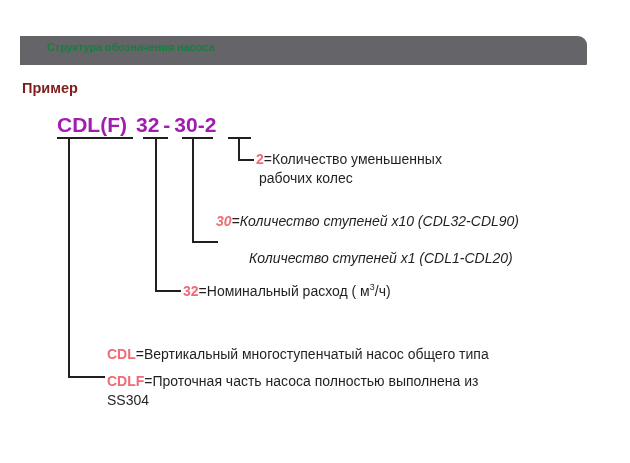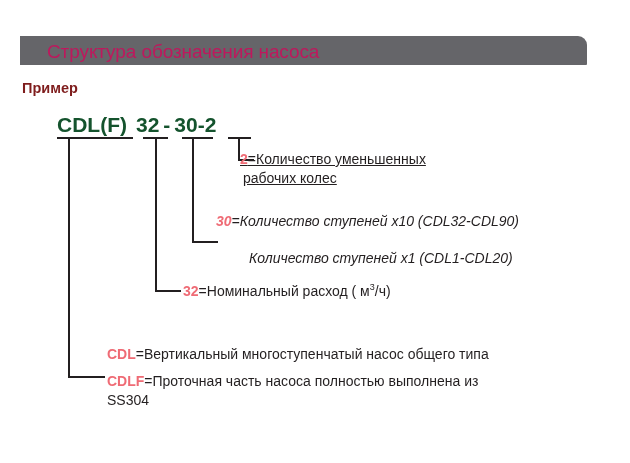--- a/index.html
+++ b/index.html
@@ -32,9 +32,9 @@
     position: absolute;
     left: 47px;
     top: 41px;
-    font-size: 19px;
-    font-weight: normal;
-    color: #be185d;
+    font-size: 11px;
+    font-weight: bold;
+    color: #15803d;
     letter-spacing: -0.1px;
     white-space: nowrap;
   }

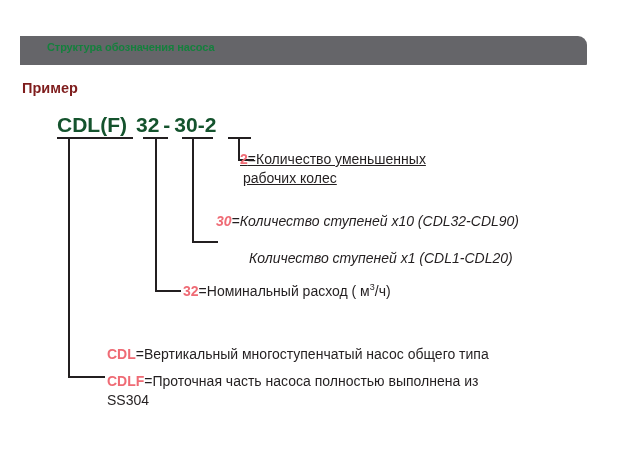--- a/index.html
+++ b/index.html
@@ -57,7 +57,7 @@
     top: 113px;
     font-size: 21px;
     font-weight: bold;
-    color: #14532d;
+    color: #a21caf;
     white-space: nowrap;
     letter-spacing: 0px;
   }

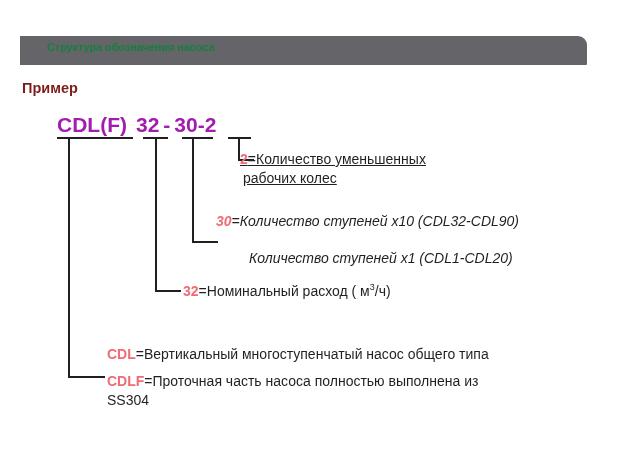--- a/index.html
+++ b/index.html
@@ -118,7 +118,7 @@
     line-height: 0;
   }
 
-  #desc-impellers { left: 240px; top: 150px; text-decoration: underline; }
+  #desc-impellers { left: 256px; top: 150px; }
   #desc-impellers .line2 { padding-left: 3px; }
 
   #desc-stages { left: 216px; top: 212px; font-style: italic; }

